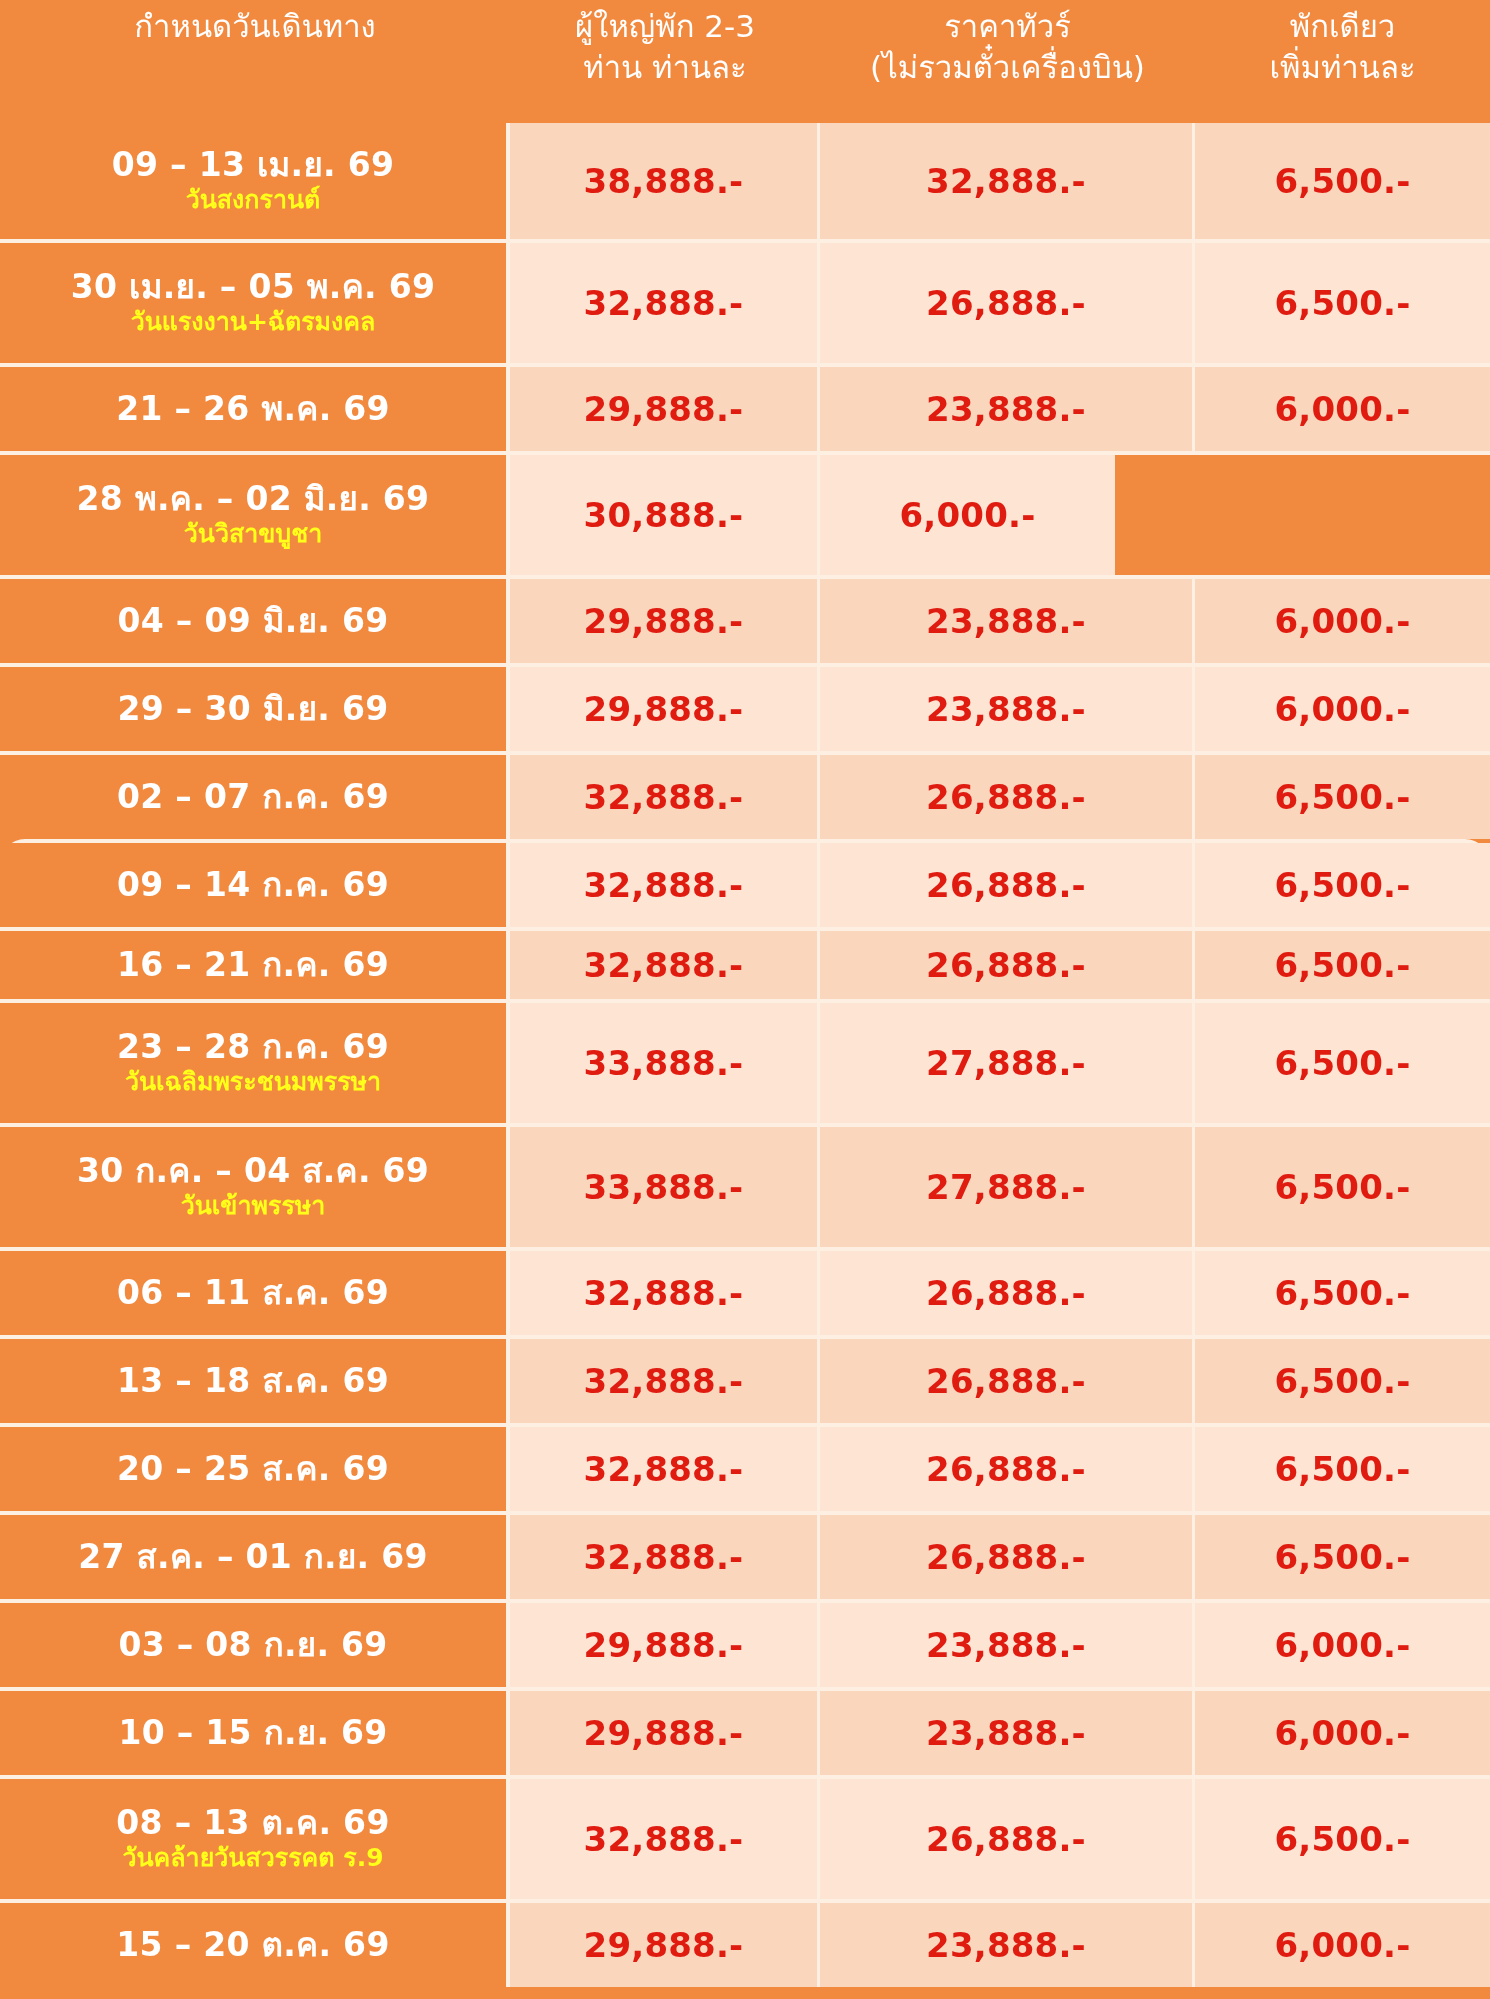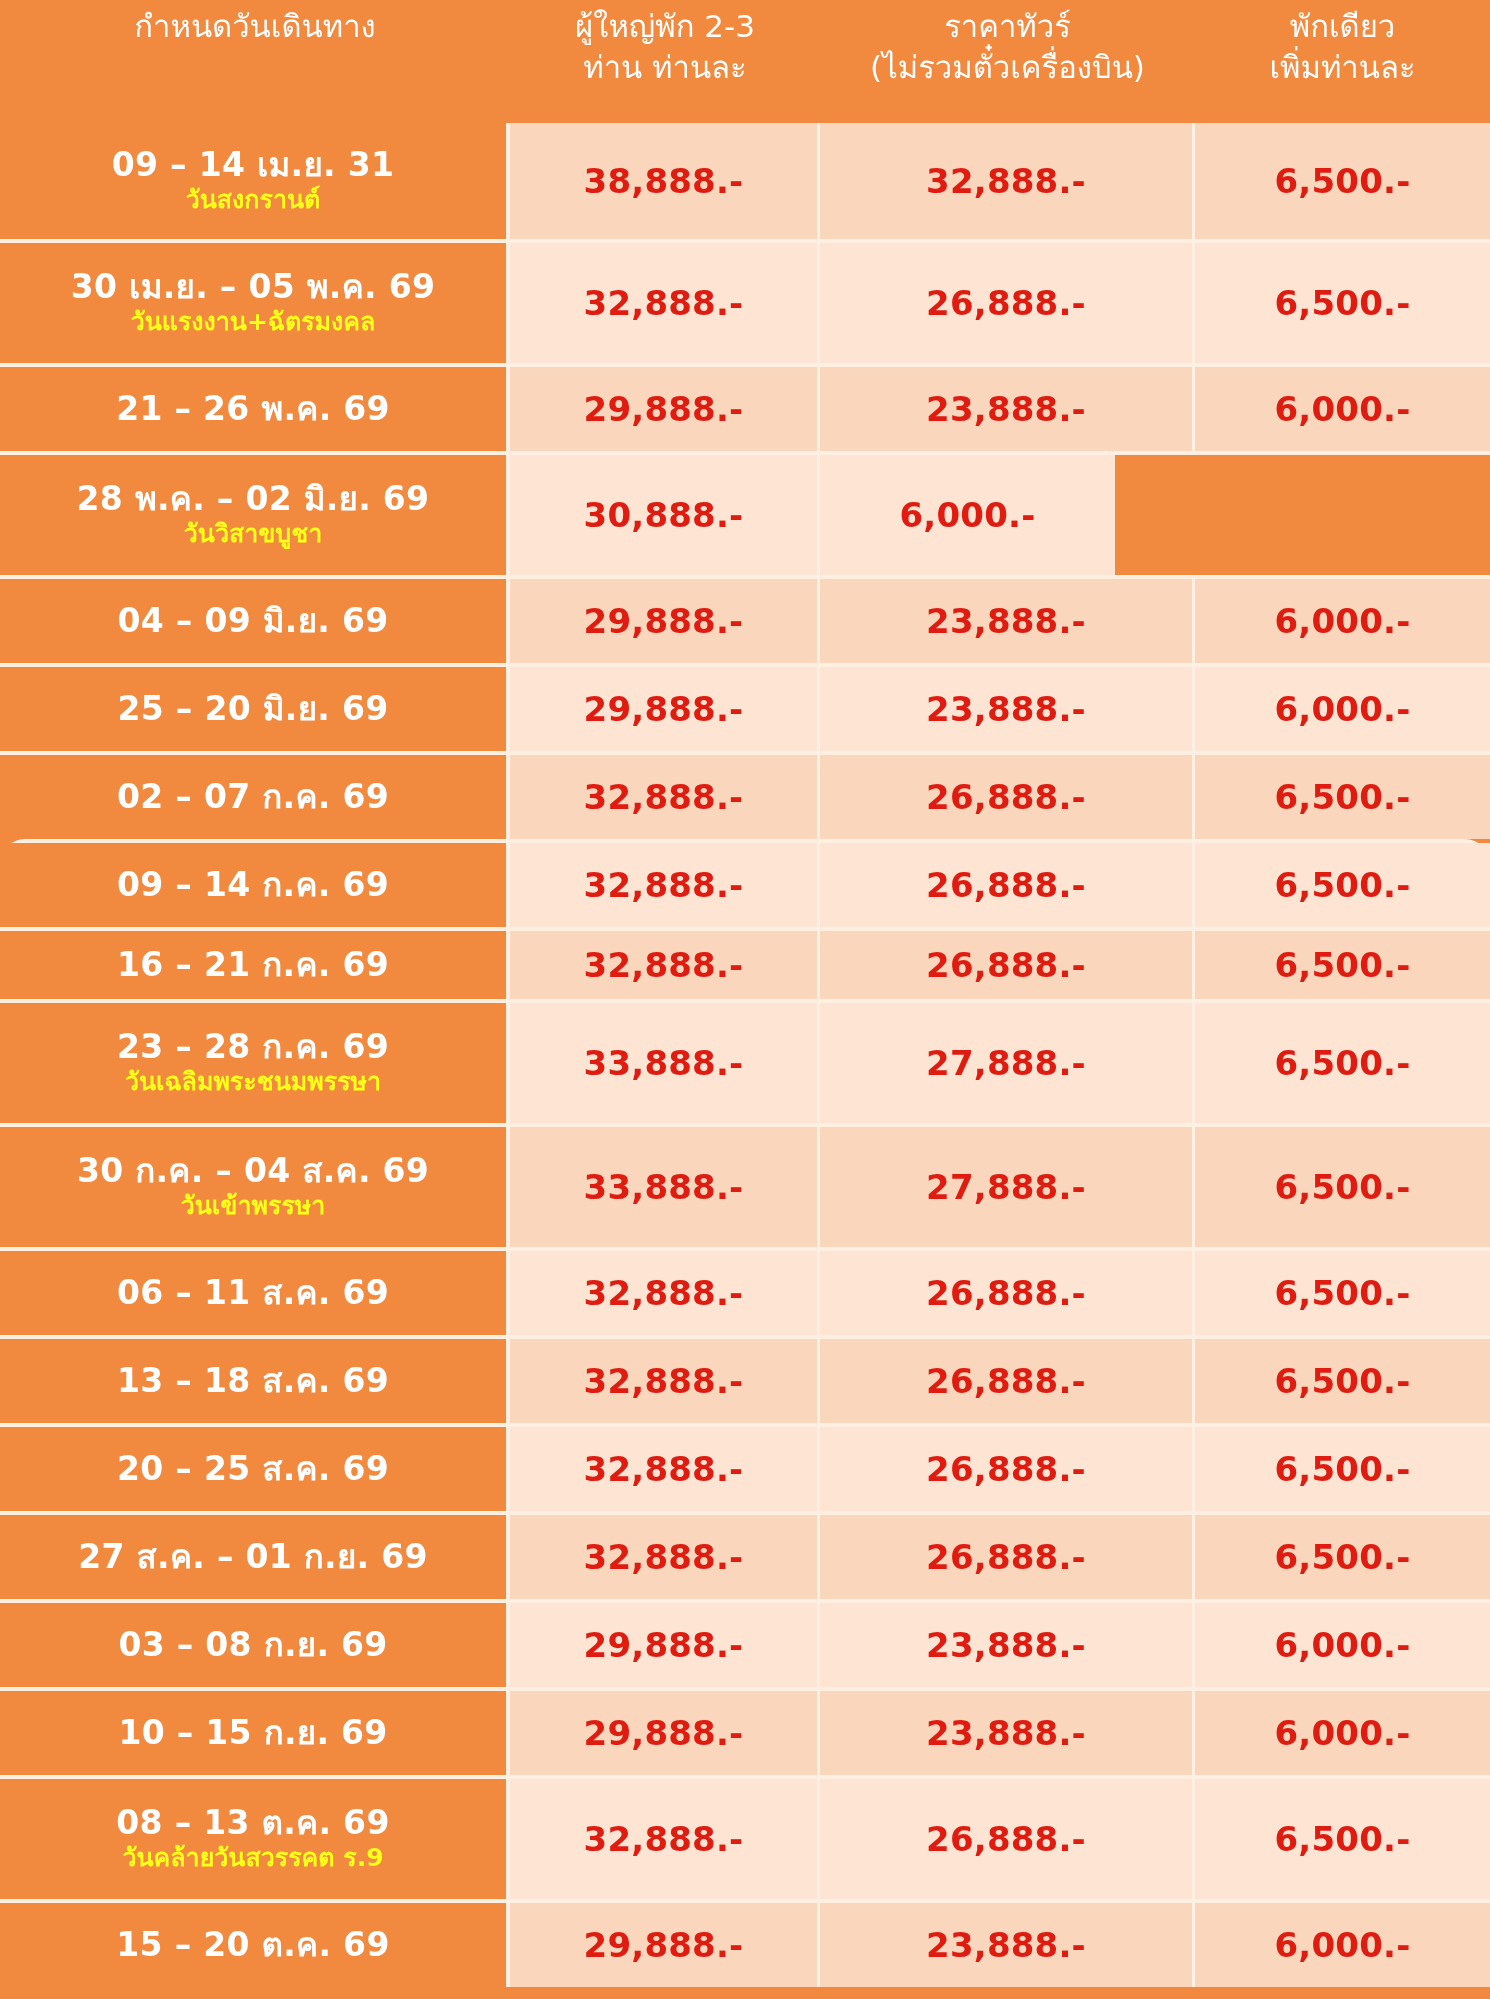--- a/index.html
+++ b/index.html
@@ -129,7 +129,7 @@
   <div class="tbody" id="tbody">
       <div class="tr shadeA first" style="height: 124px;">
         <div class="td date c0">
-          <div class="dateline">09 – 14 เม.ย. 31</div>
+          <div class="dateline">09 – 13 เม.ย. 69</div>
           <div class="noteline">วันสงกรานต์</div>
         </div>
         <div class="td price c1">38,888.-</div>

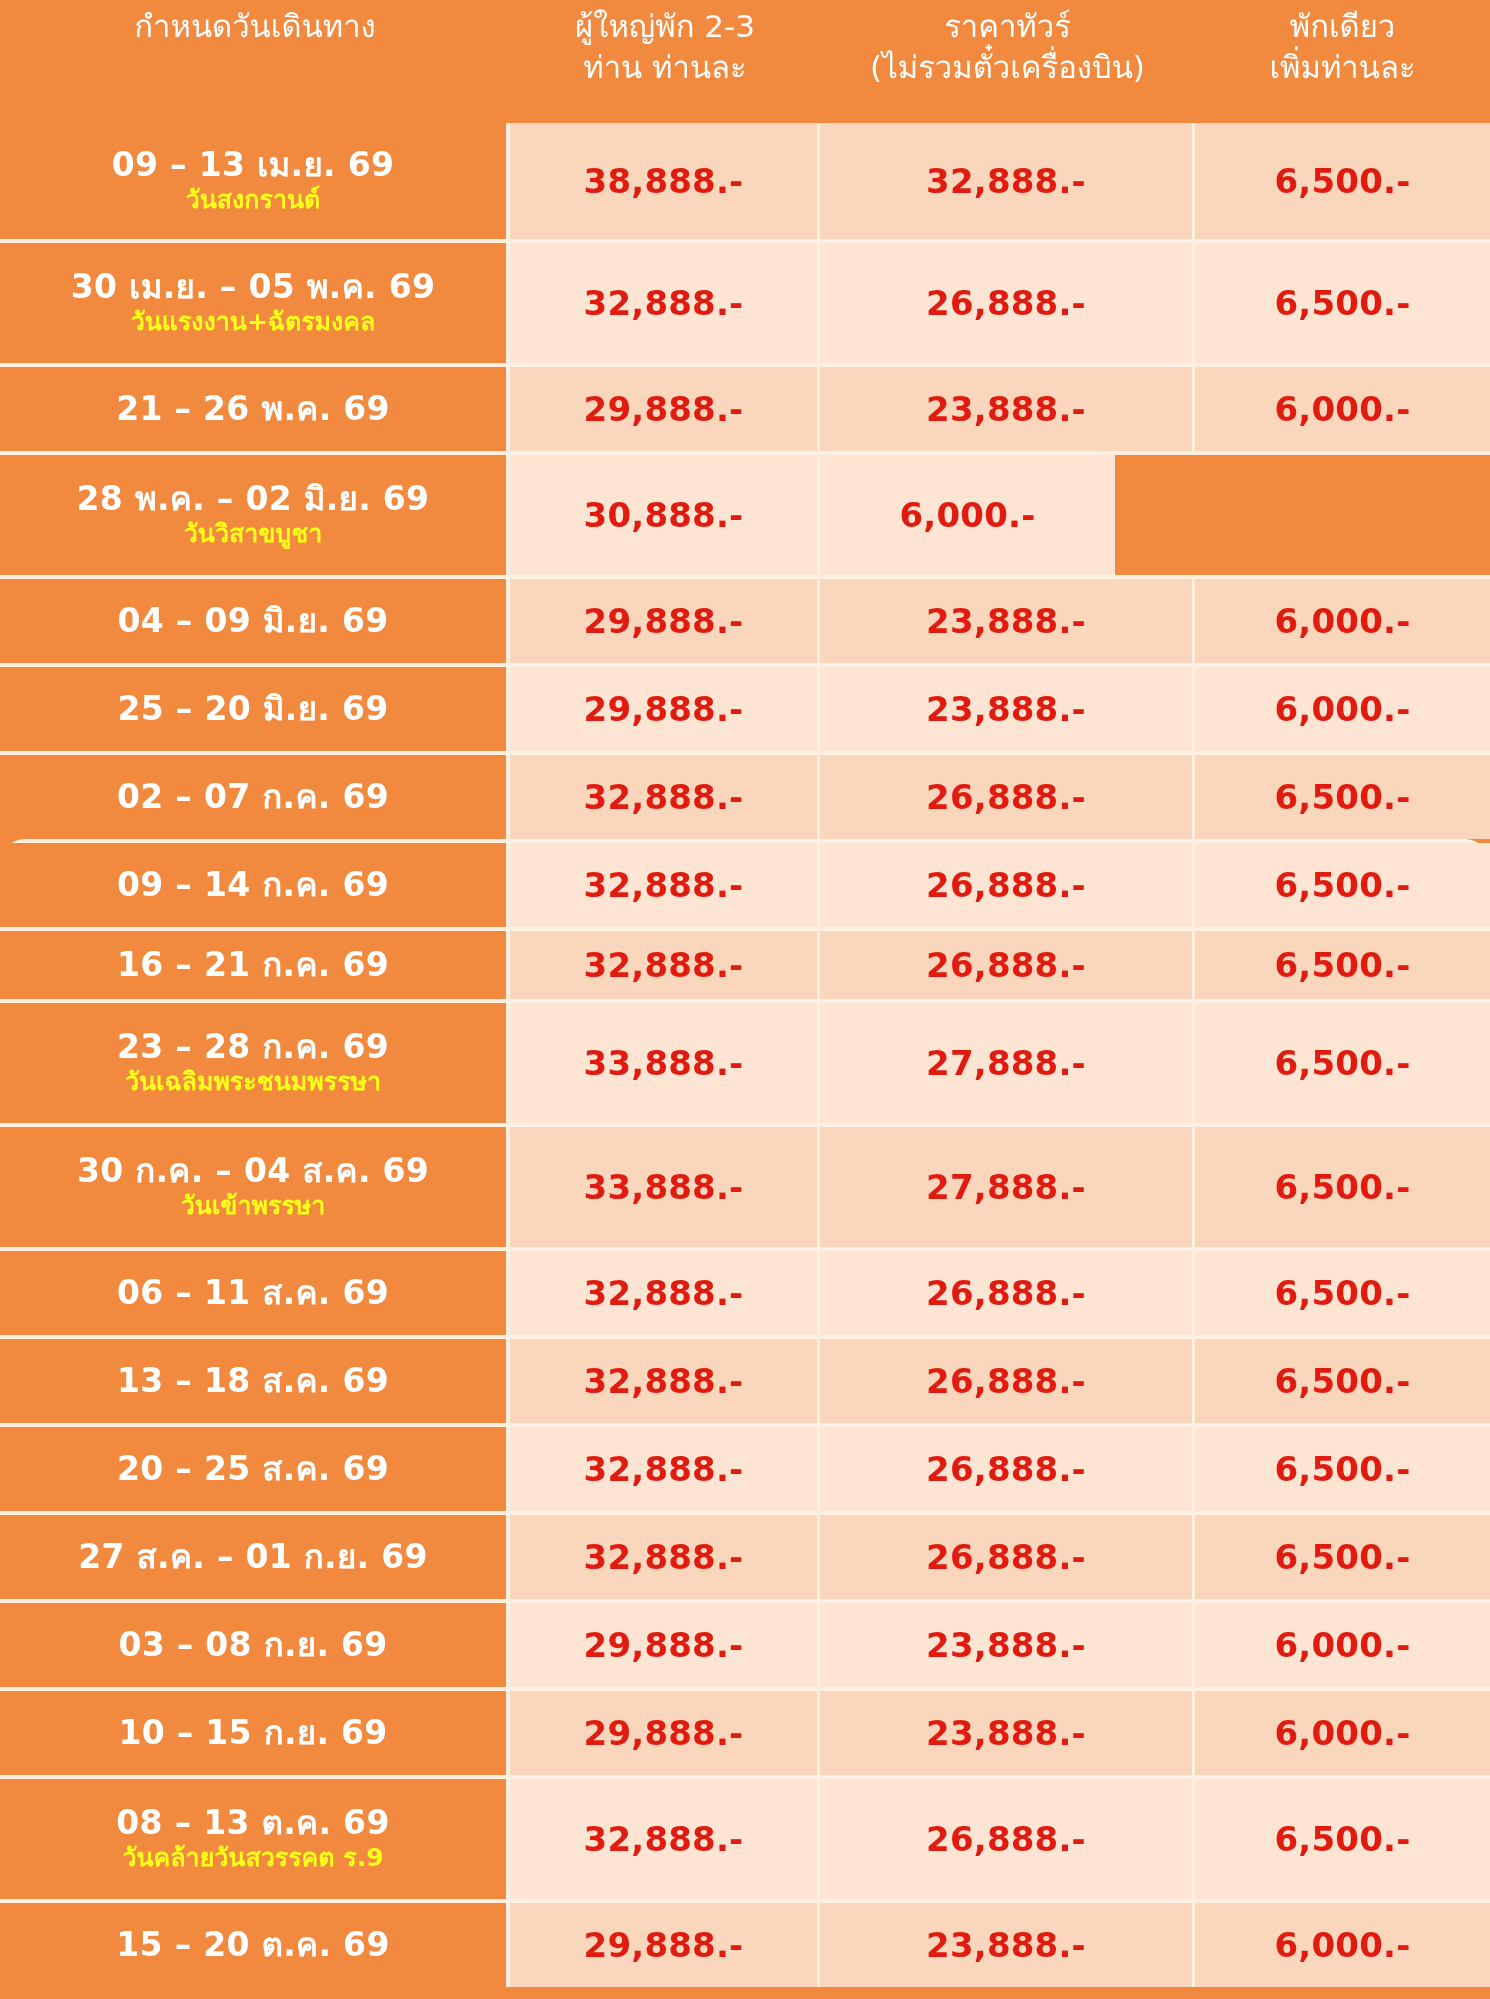--- a/index.html
+++ b/index.html
@@ -171,7 +171,7 @@
       </div>
       <div class="tr shadeB" style="height: 88px;">
         <div class="td date c0">
-          <div class="dateline">25 – 20 มิ.ย. 69</div>
+          <div class="dateline">29 – 30 มิ.ย. 69</div>
         </div>
         <div class="td price c1">29,888.-</div>
         <div class="td price c2">23,888.-</div>

